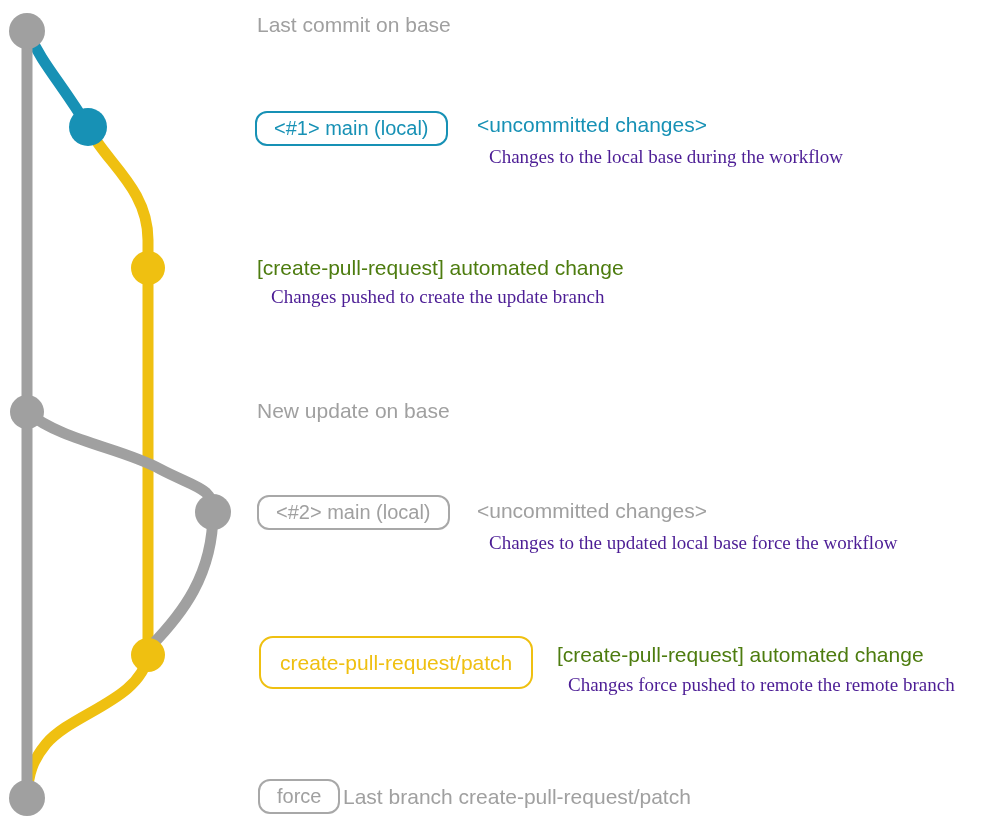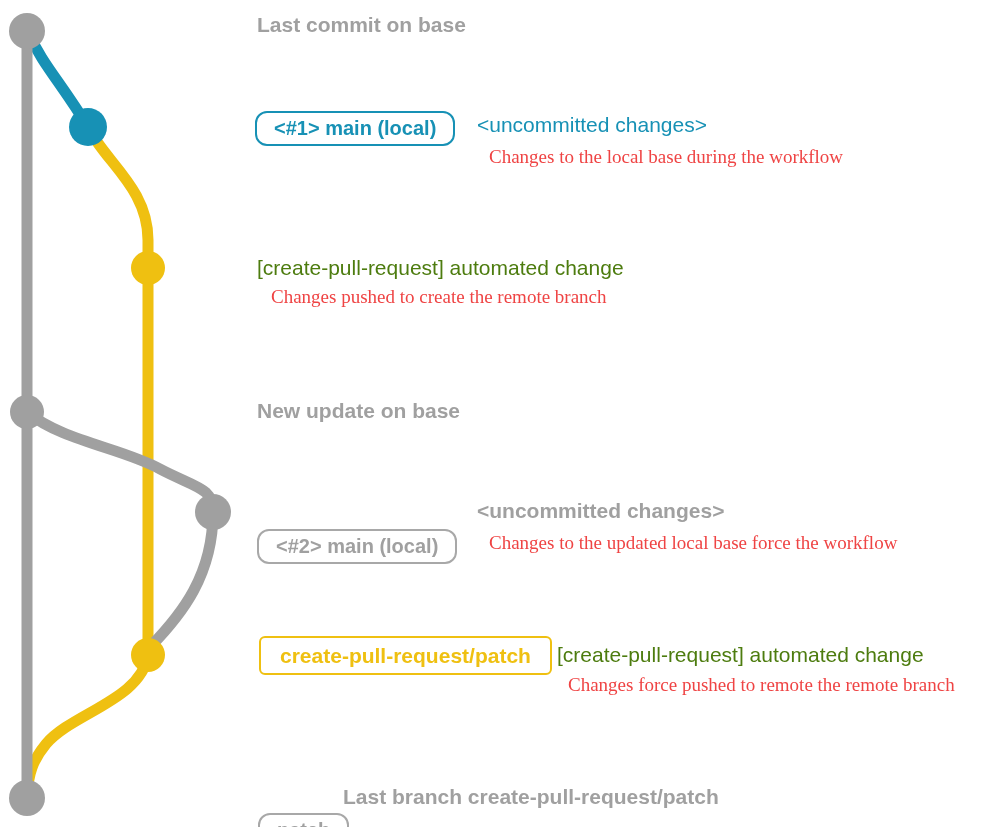--- a/index.html
+++ b/index.html
@@ -9,7 +9,7 @@
   }
   .abs{position:absolute;white-space:nowrap;}
   .t21{font-size:21px;line-height:24px;}
-  .gray{color:#a0a0a0;font-weight:bold;}
+  .gray{color:#a0a0a0;}
   .blue{color:#1791b5;}
   .yellow{color:#4d7c0f;}
   .serif{

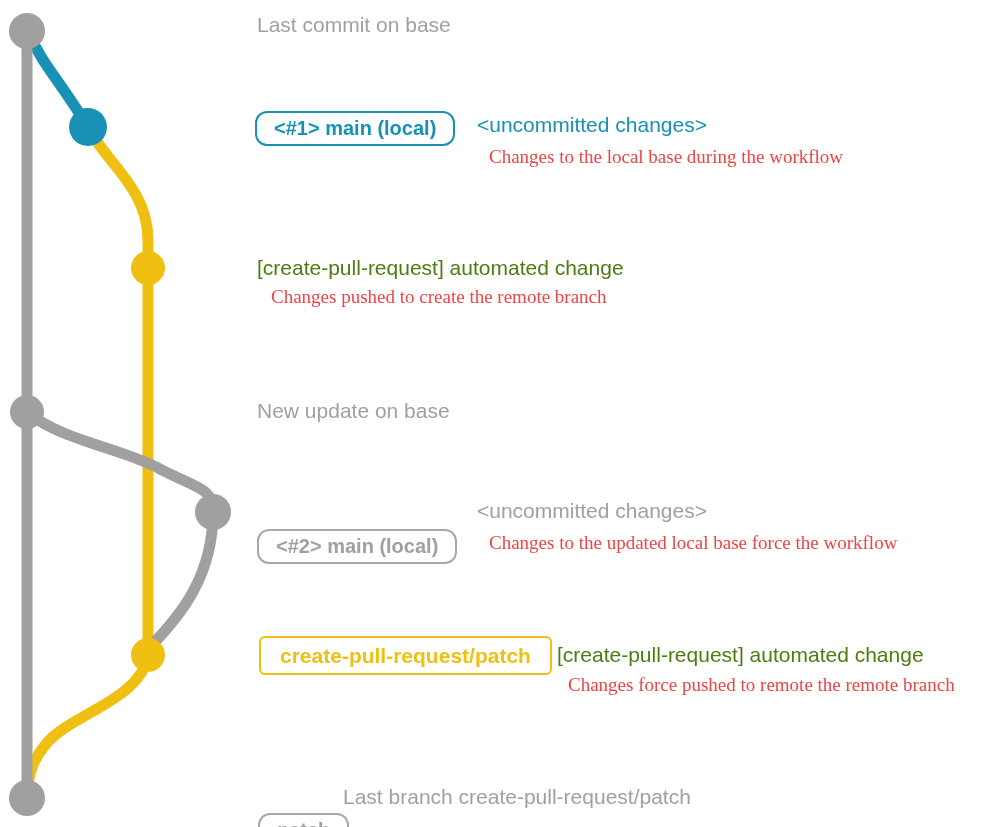--- a/index.html
+++ b/index.html
@@ -19,7 +19,7 @@
   .pill{
     display:inline-flex;align-items:center;justify-content:center;
     box-sizing:border-box;background:#ffffff;border-radius:12px;
-    font-size:20px;height:35px;padding:0 17px;font-weight:bold;
+    font-size:20px;height:35px;padding:0 17px;
   }
   .pill-blue{border:2px solid #1791b5;color:#1791b5;}
   .pill-gray{border:2px solid #a8a8a8;color:#a0a0a0;margin-top:34px;}

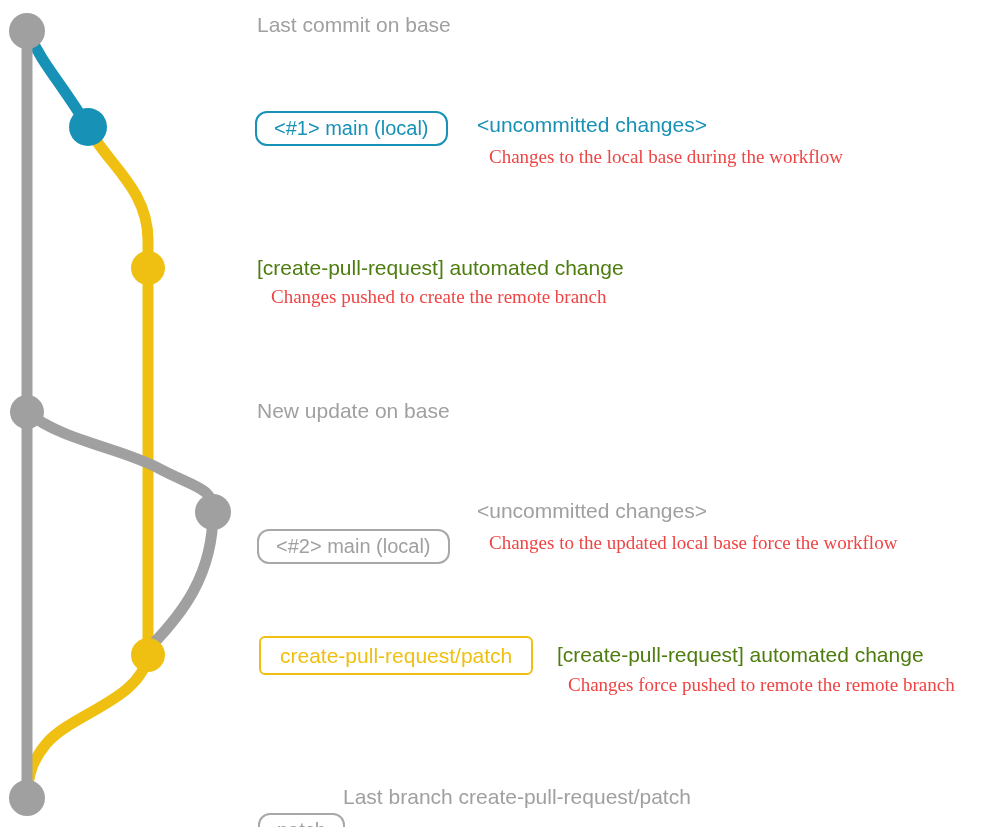--- a/index.html
+++ b/index.html
@@ -14,7 +14,7 @@
   .yellow{color:#4d7c0f;}
   .serif{
     font-family:"Liberation Serif",serif;
-    font-size:19px;line-height:22px;color:#ef4444;
+    font-size:19px;line-height:22px;color:#4c1d95;
   }
   .pill{
     display:inline-flex;align-items:center;justify-content:center;

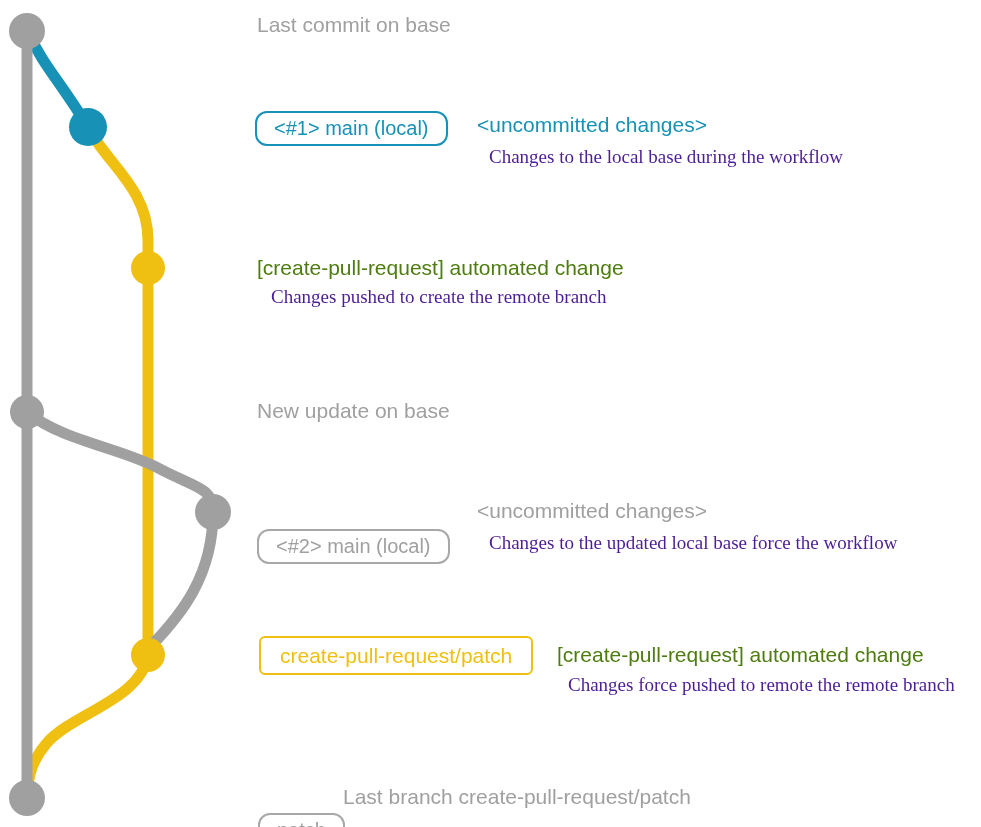--- a/index.html
+++ b/index.html
@@ -62,7 +62,7 @@
 <div class="abs serif" style="left:489px;top:146px">Changes to the local base during the workflow</div>
 
 <div class="abs t21 yellow" style="left:257px;top:256px">[create-pull-request] automated change</div>
-<div class="abs serif" style="left:271px;top:286px">Changes pushed to create the remote branch</div>
+<div class="abs serif" style="left:271px;top:286px">Changes pushed to create the update branch</div>
 
 <div class="abs t21 gray" style="left:257px;top:399px">New update on base</div>
 

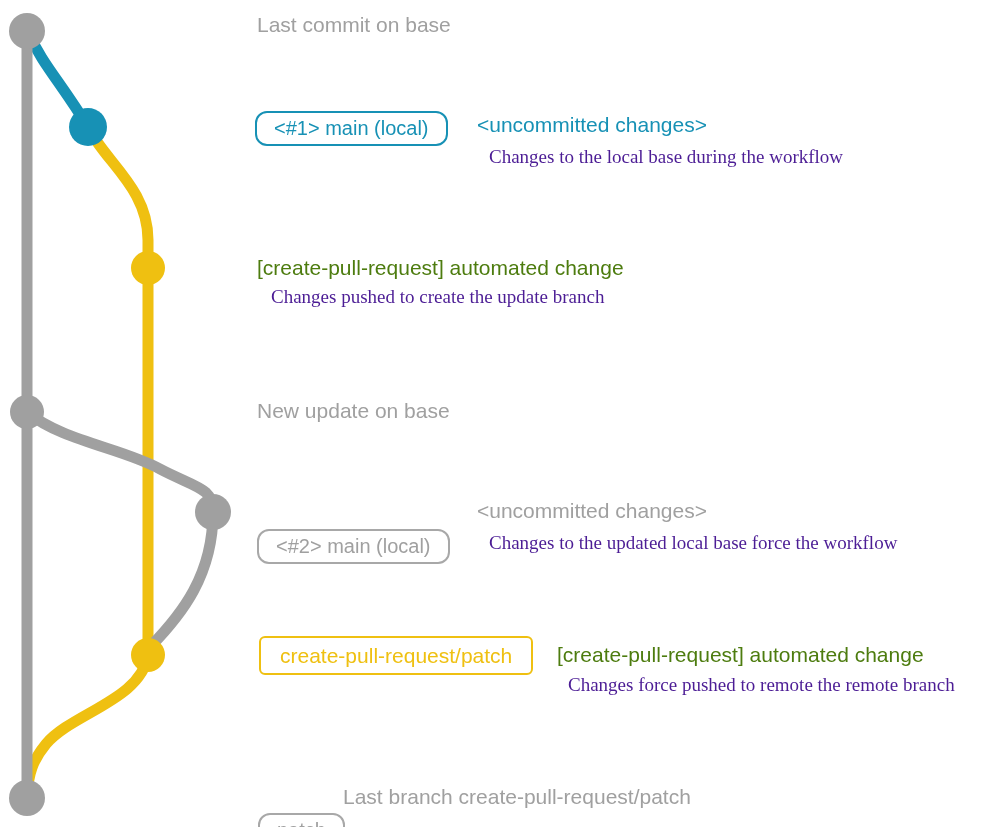--- a/index.html
+++ b/index.html
@@ -22,7 +22,7 @@
     font-size:20px;height:35px;padding:0 17px;
   }
   .pill-blue{border:2px solid #1791b5;color:#1791b5;}
-  .pill-gray{border:2px solid #a8a8a8;color:#a0a0a0;margin-top:34px;}
+  .pill-gray{border:2px solid #a8a8a8;color:#a0a0a0;}
   .pill-yellow{
     border:2px solid #efc011;color:#efc011;
     height:39px;border-radius:6px;font-size:21px;padding:0 19px;

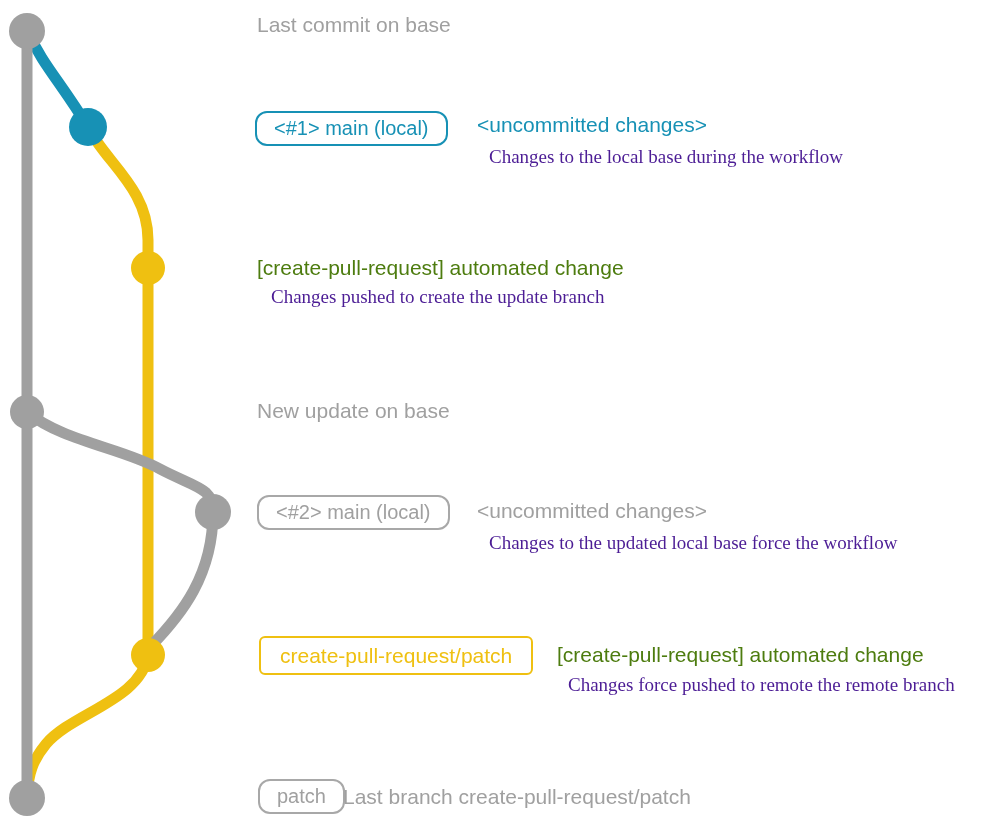--- a/index.html
+++ b/index.html
@@ -25,7 +25,7 @@
   .pill-gray{border:2px solid #a8a8a8;color:#a0a0a0;}
   .pill-yellow{
     border:2px solid #efc011;color:#efc011;
-    height:39px;border-radius:6px;font-size:21px;padding:0 19px;
+    height:53px;border-radius:14px;font-size:21px;padding:0 19px;
   }
   svg{position:absolute;left:0;top:0;}
 </style>

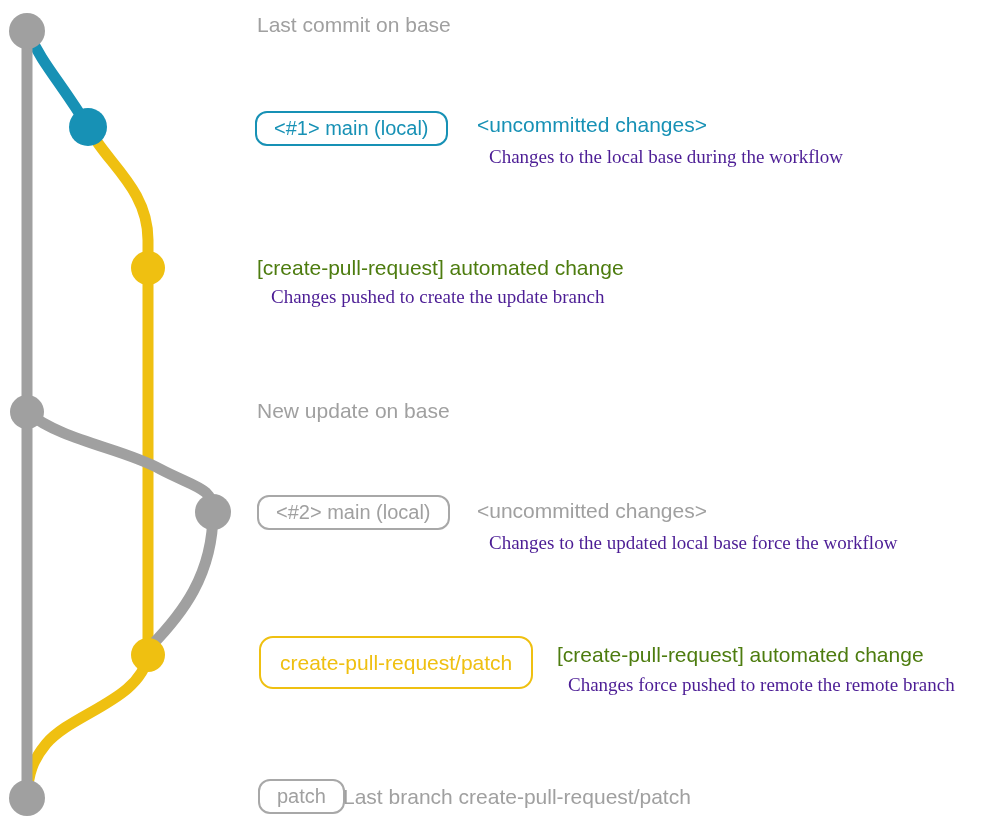--- a/index.html
+++ b/index.html
@@ -74,7 +74,7 @@
 <div class="abs t21 yellow" style="left:557px;top:643px">[create-pull-request] automated change</div>
 <div class="abs serif" style="left:568px;top:674px">Changes force pushed to remote the remote branch</div>
 
-<div class="abs pill pill-gray" style="left:258px;top:779px">patch</div>
+<div class="abs pill pill-gray" style="left:258px;top:779px">force</div>
 <div class="abs t21 gray" style="left:343px;top:785px">Last branch create-pull-request/patch</div>
 
 </body></html>

